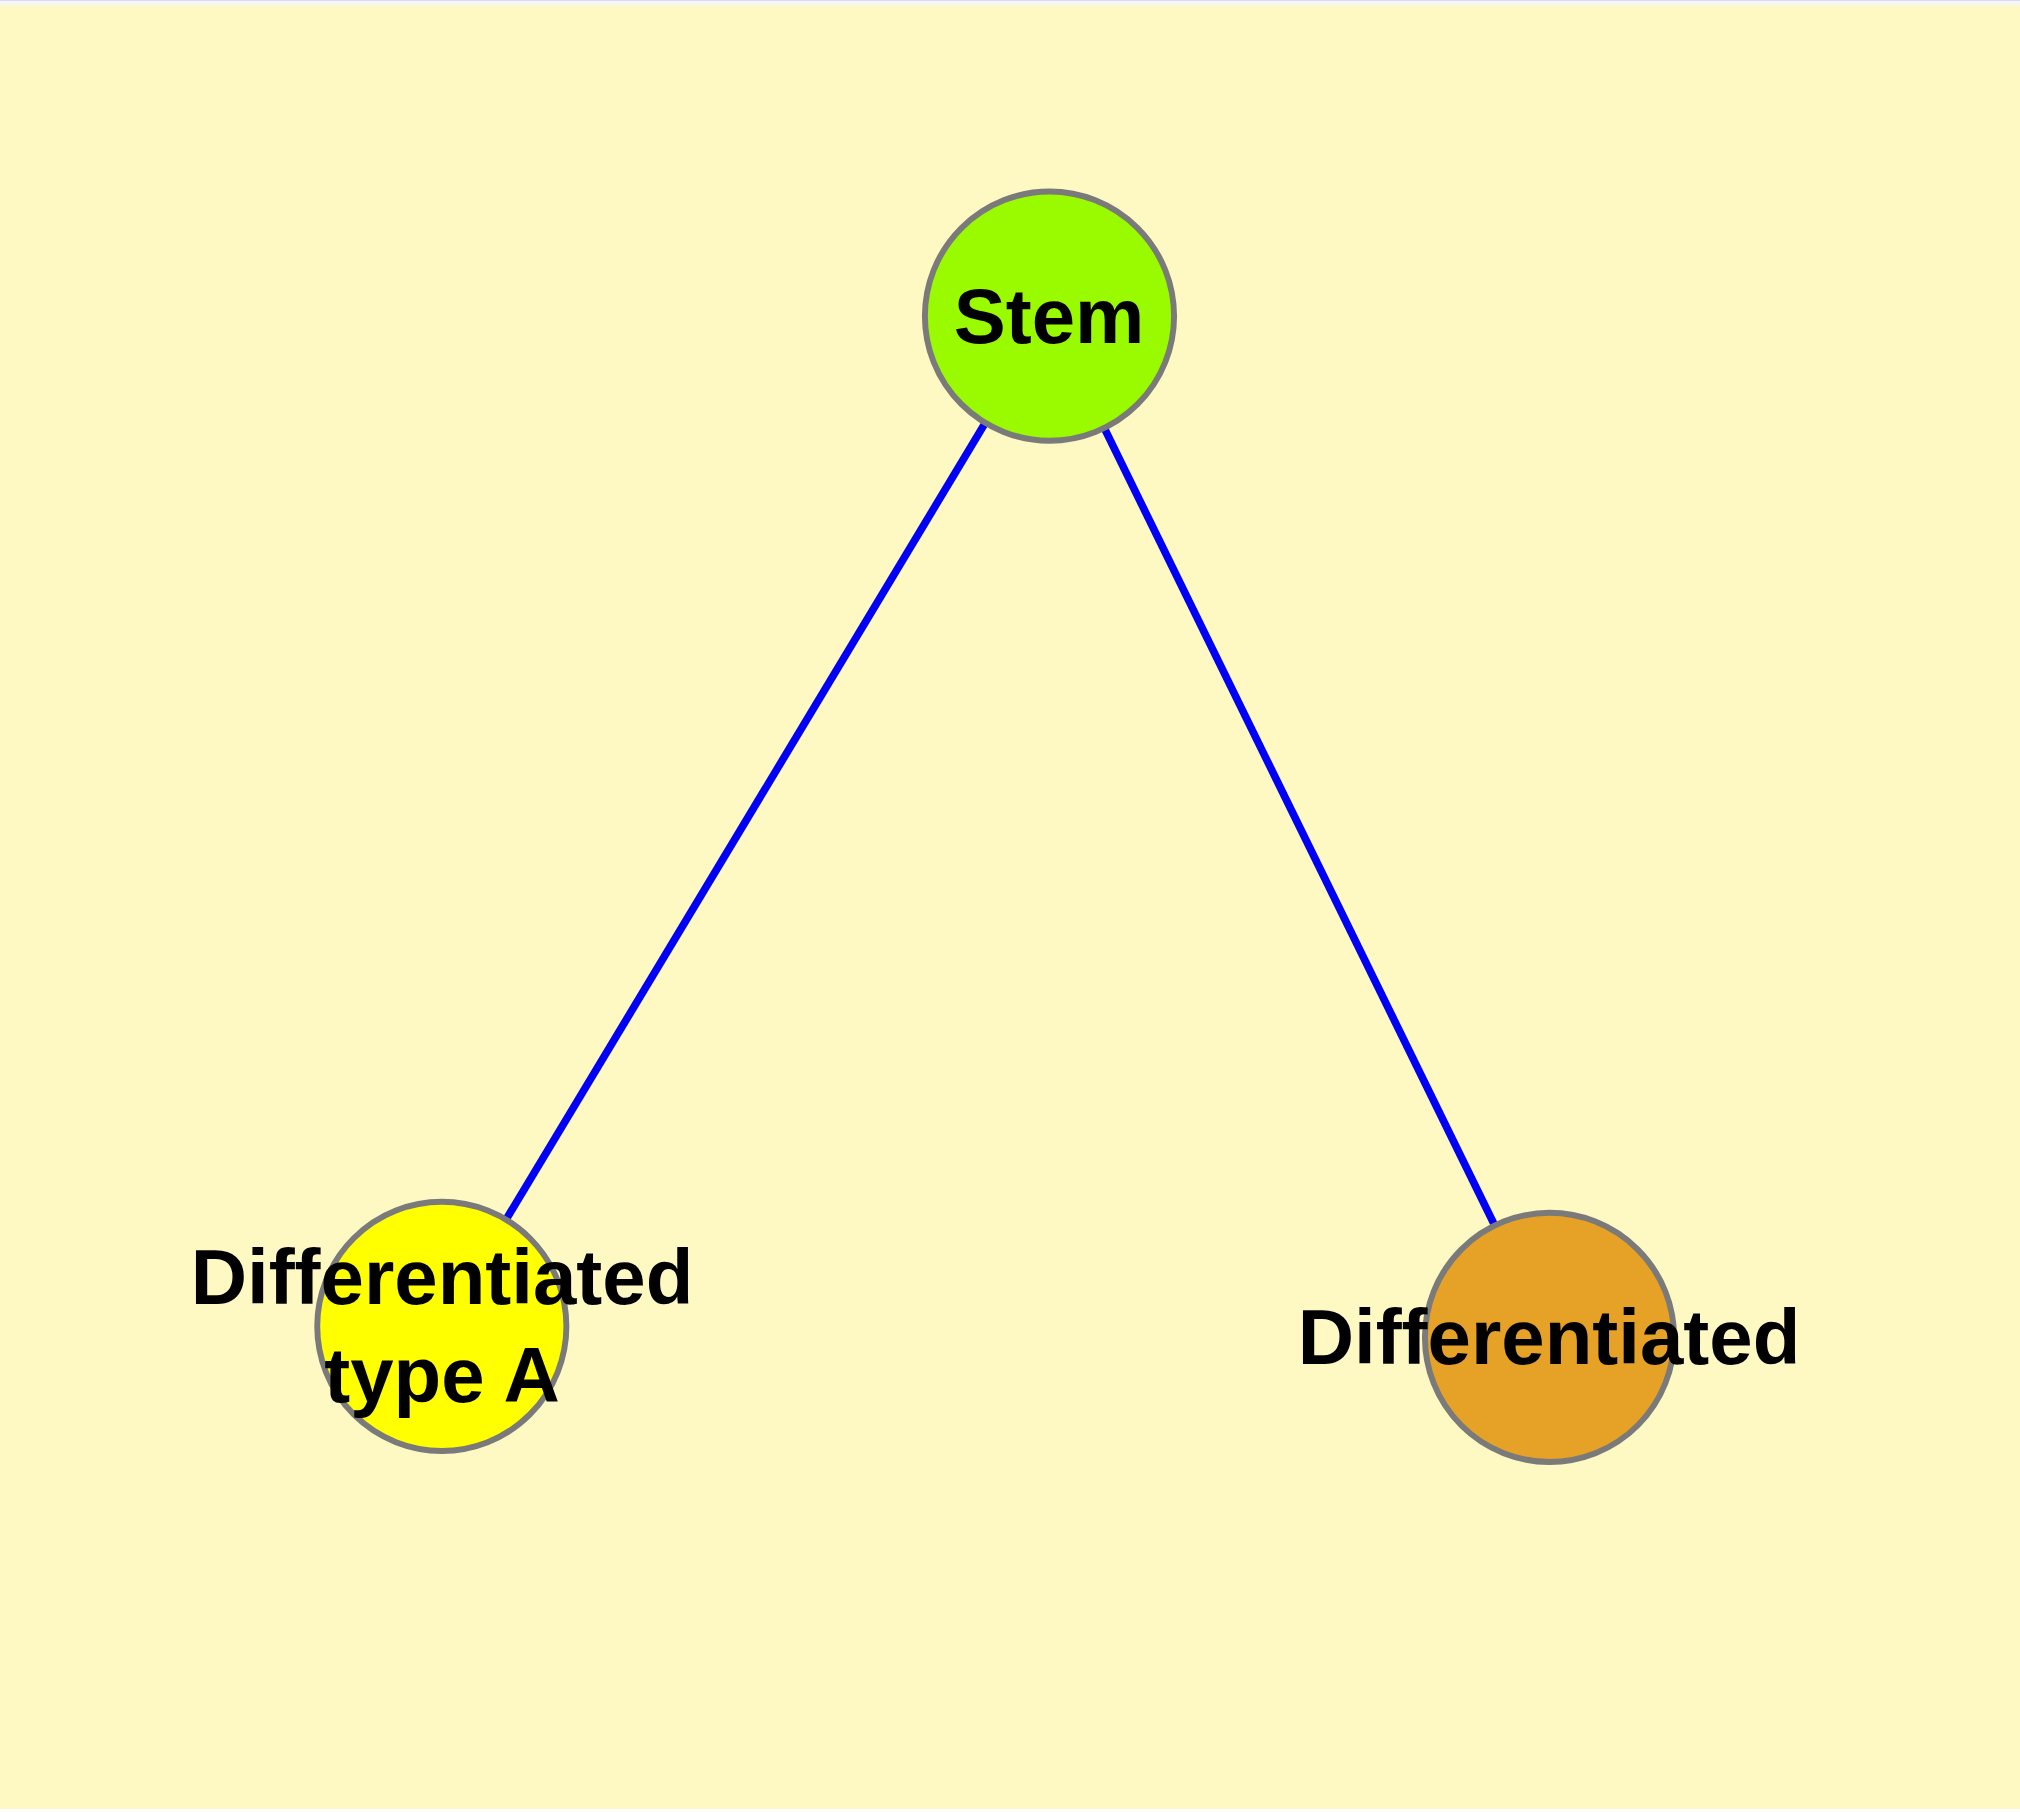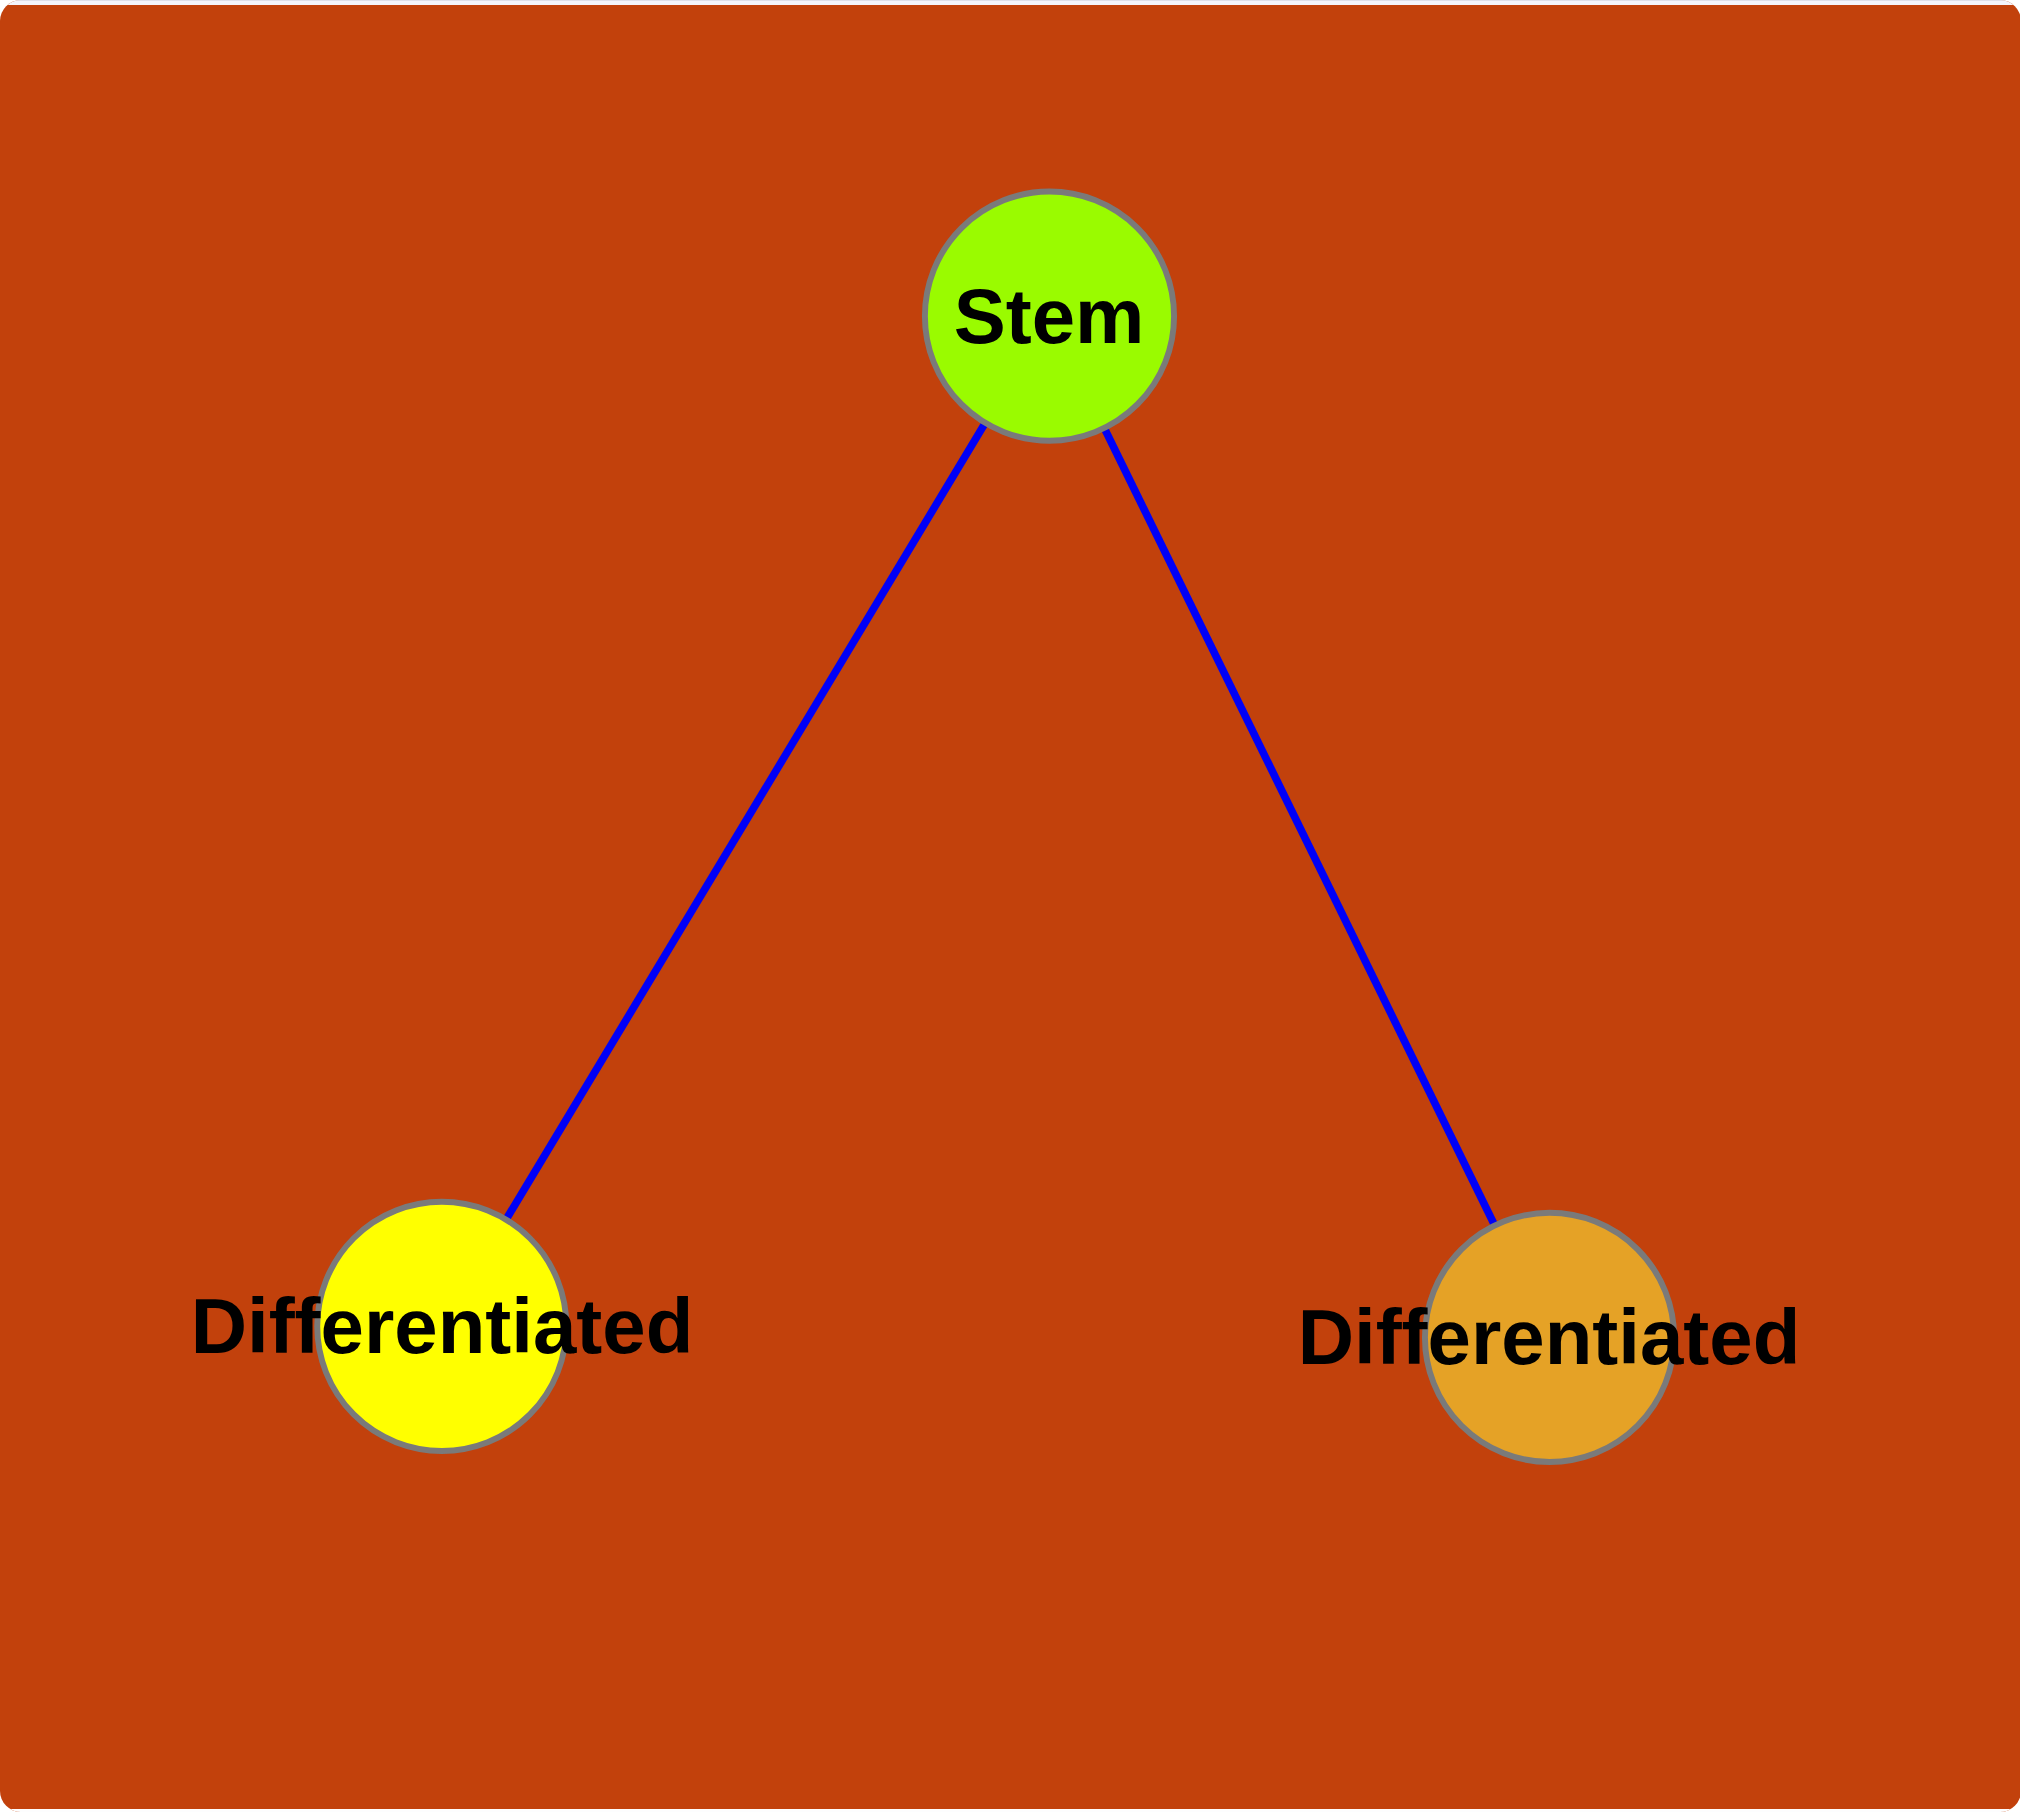--- a/index.html
+++ b/index.html
@@ -10,10 +10,9 @@
     position: relative;
     width: 2021px;
     height: 1812px;
-    background: #c2410c;
+    background: #fef9c3;
     overflow: hidden;
     font-family: "Liberation Sans", sans-serif;
-    border-radius: 21px;
   }
   .edge-strip-top {
     position: absolute;

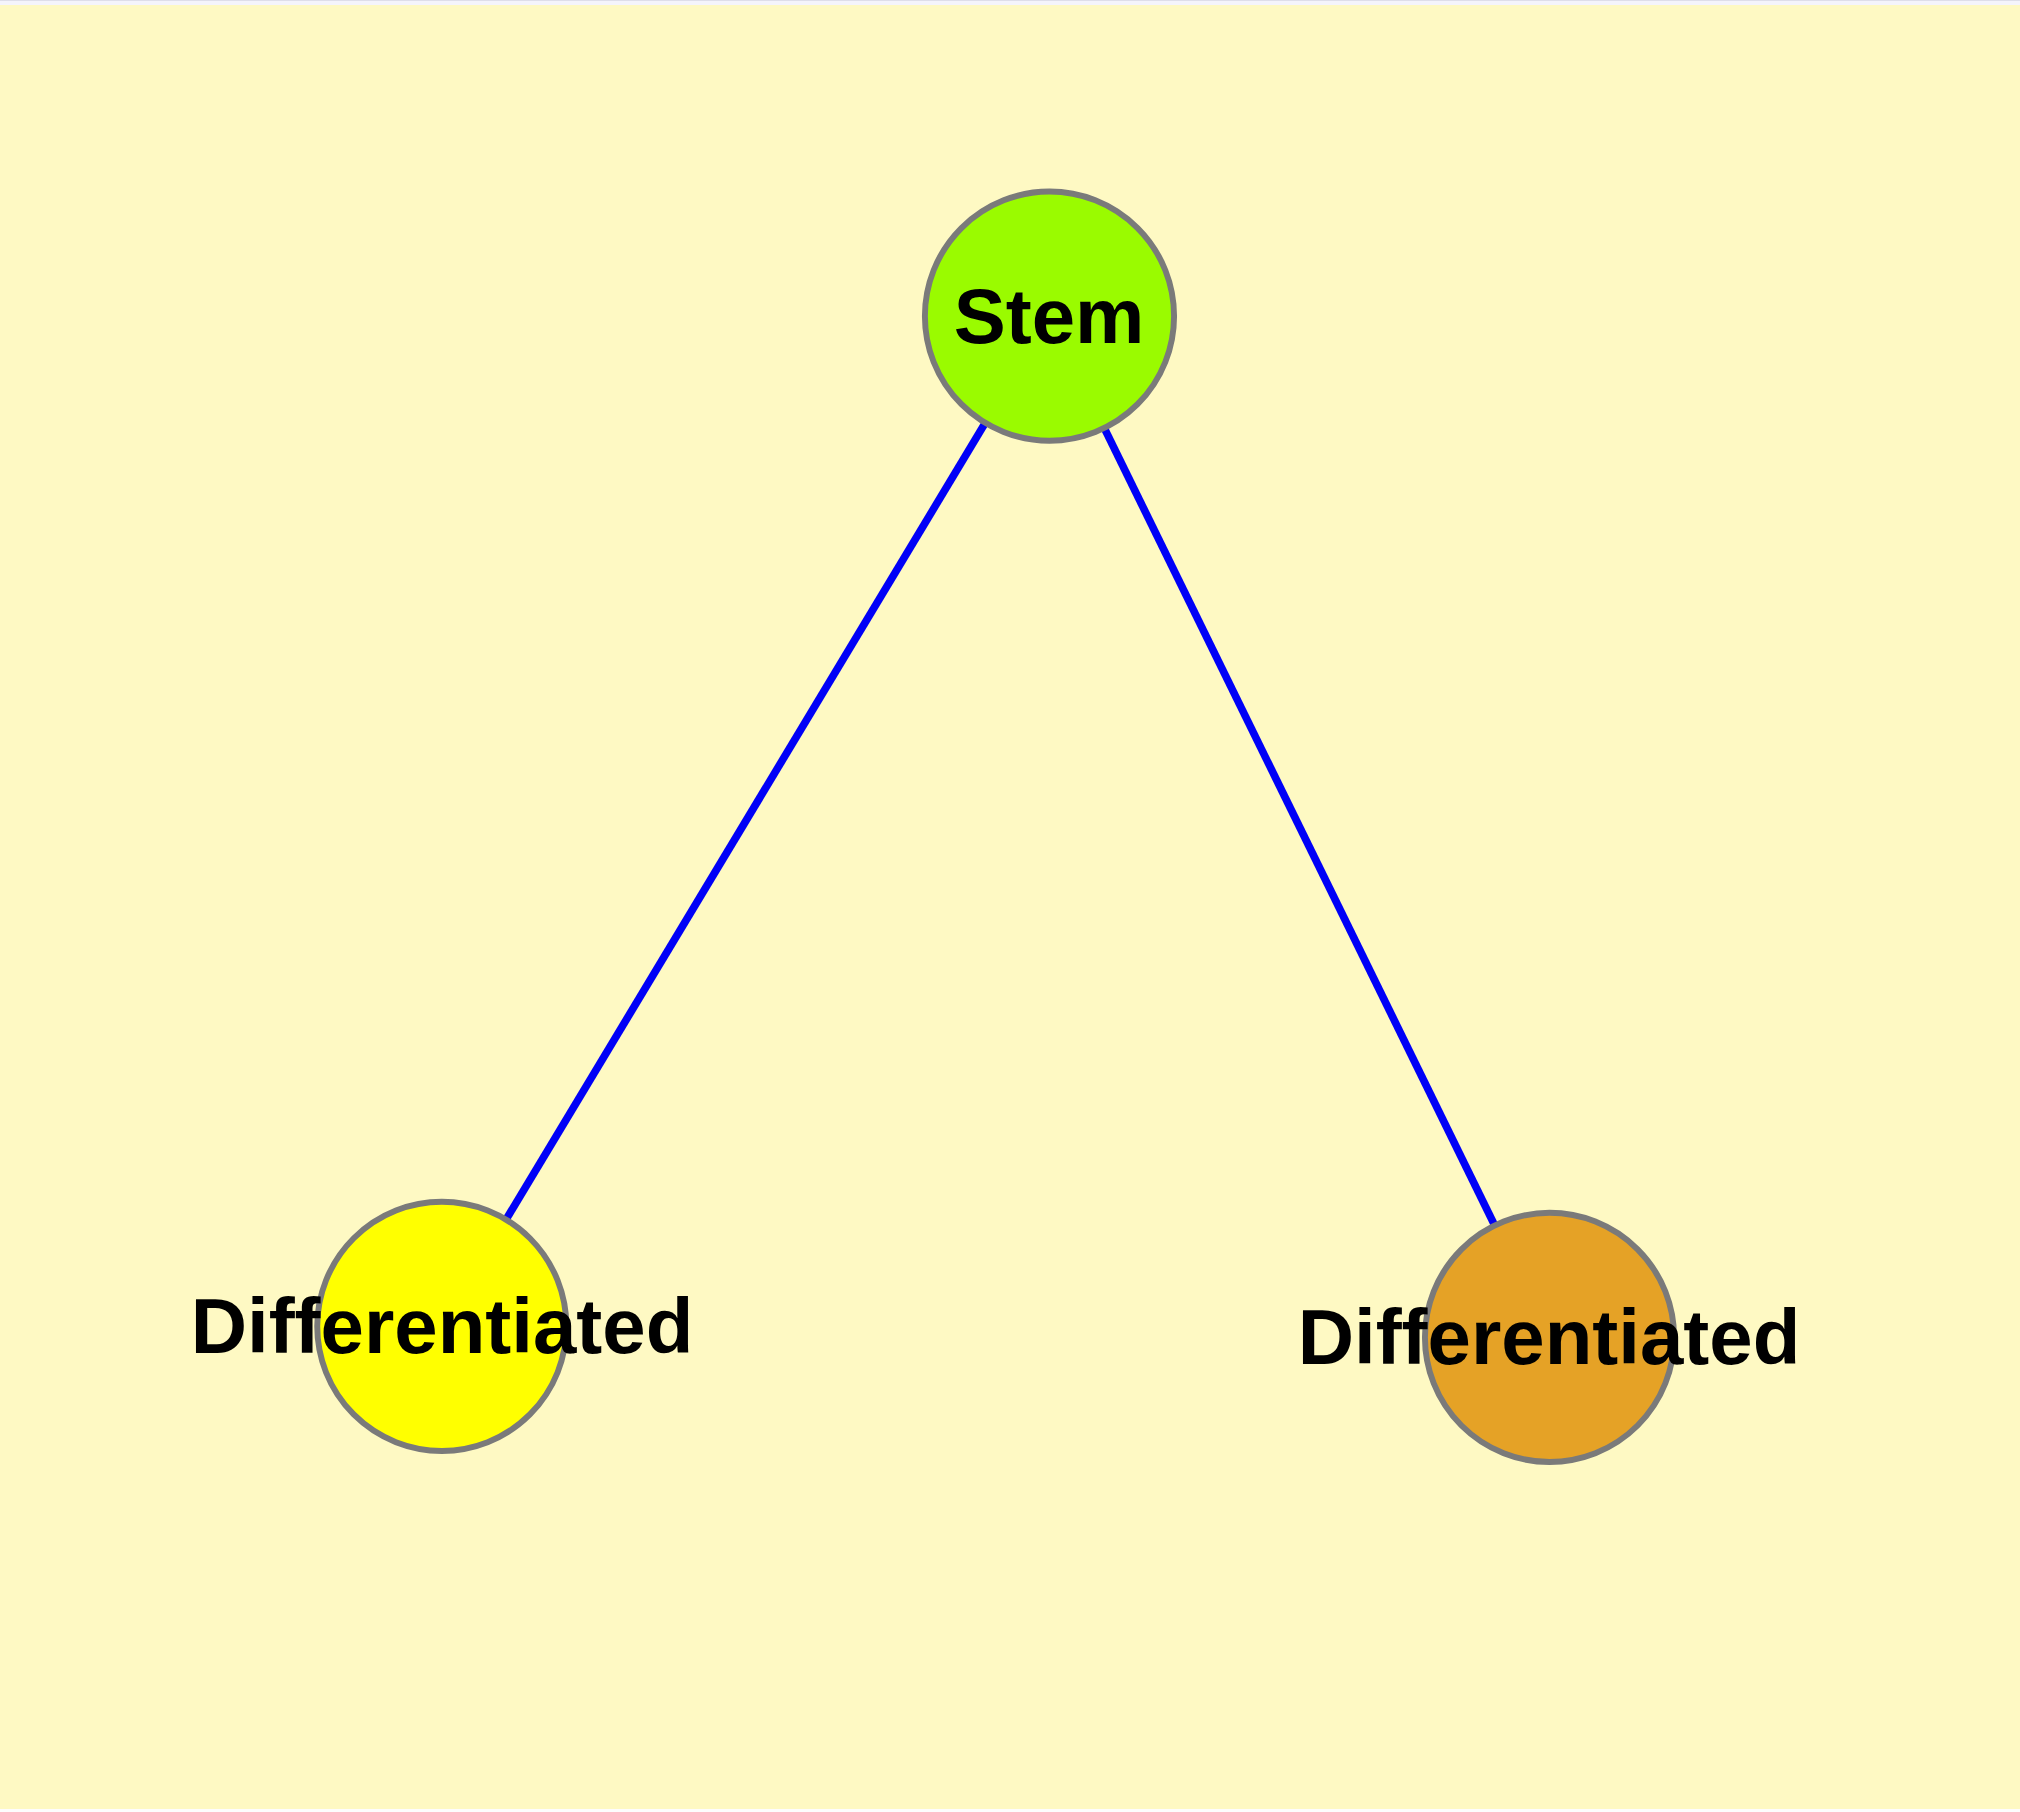--- a/index.html
+++ b/index.html
@@ -82,6 +82,7 @@
 
   <div class="node-label" style="left:442px; top:1326px;">
     <span>Differentiated</span>
+    <span>type A</span>
   </div>
 
   <div class="node-label" style="left:1549px; top:1337px;">

